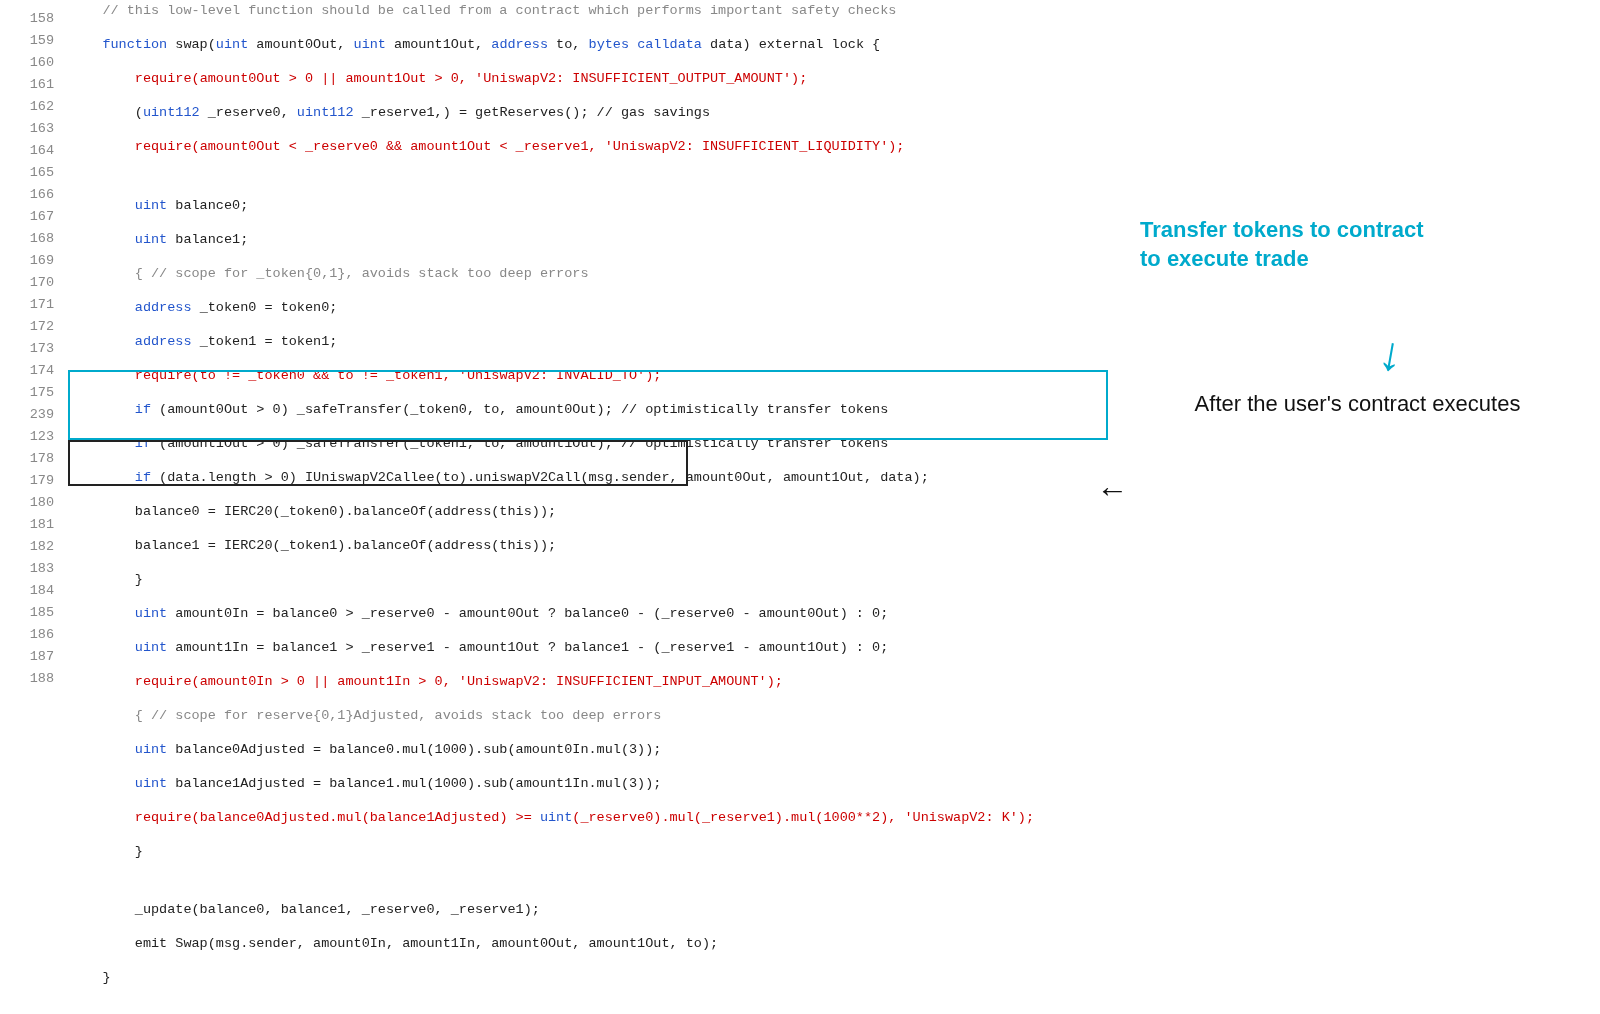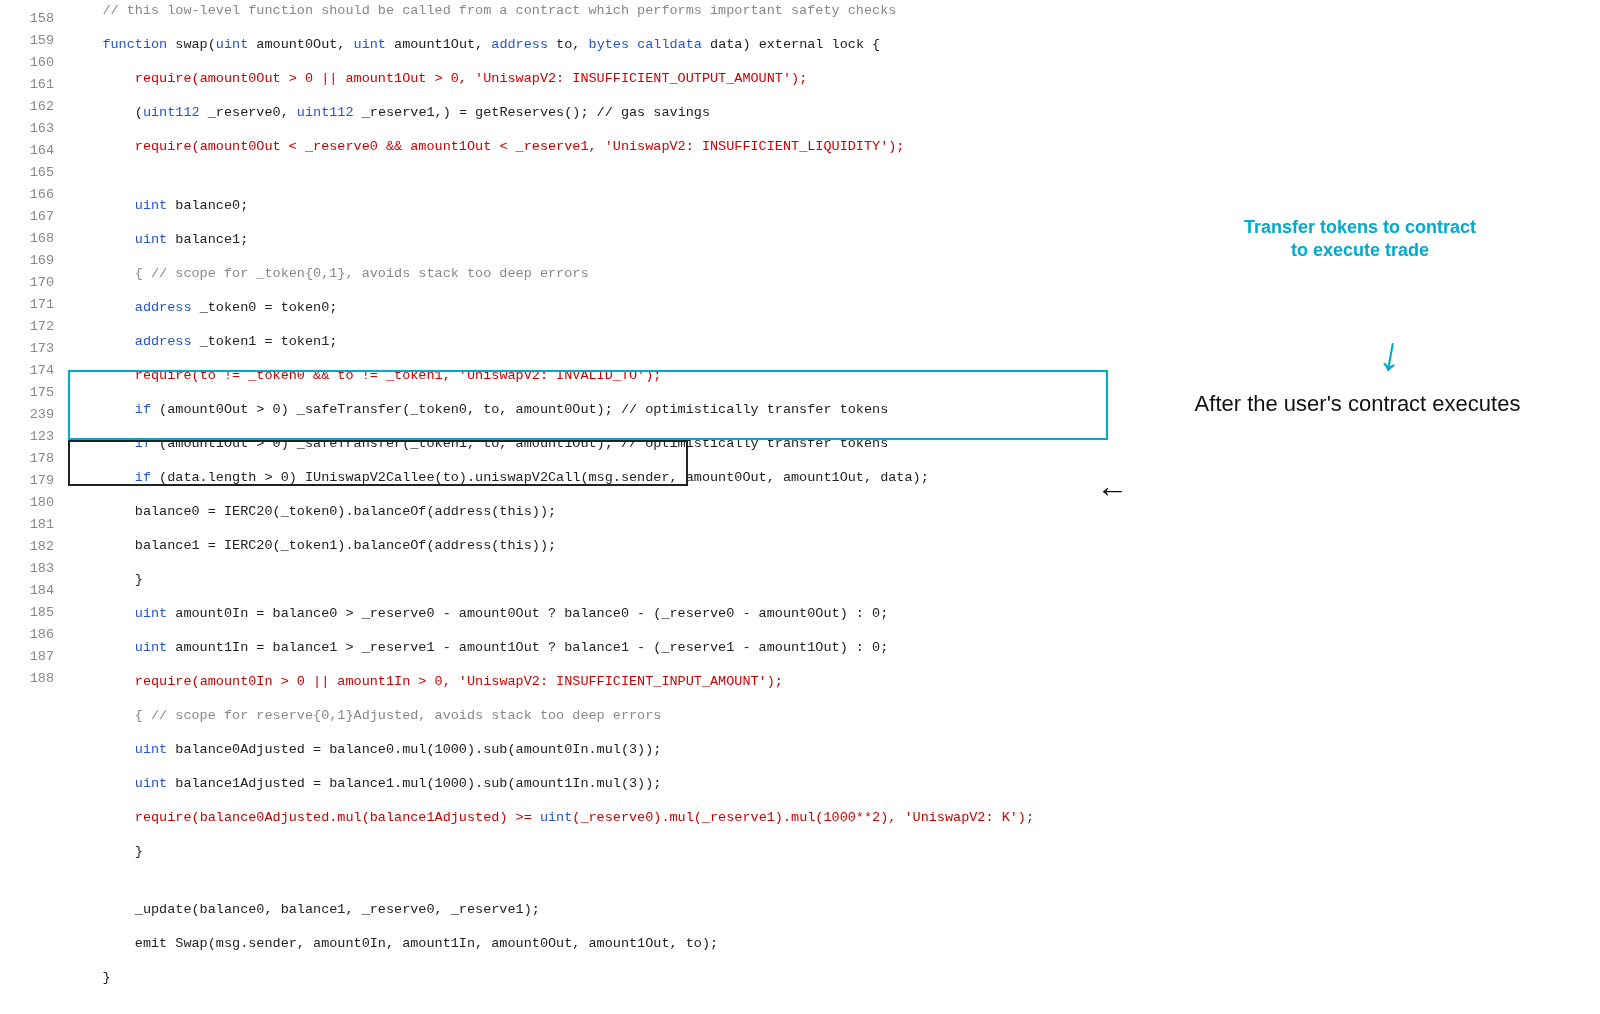--- a/index.html
+++ b/index.html
@@ -80,9 +80,9 @@
       right: 20px;
       color: #00aacc;
       font-family: Arial, sans-serif;
-      font-size: 18px;
+      font-size: 22px;
       font-weight: 900;
-      text-align: center;
+      text-align: left;
       line-height: 1.3;
       width: 440px;
     }

